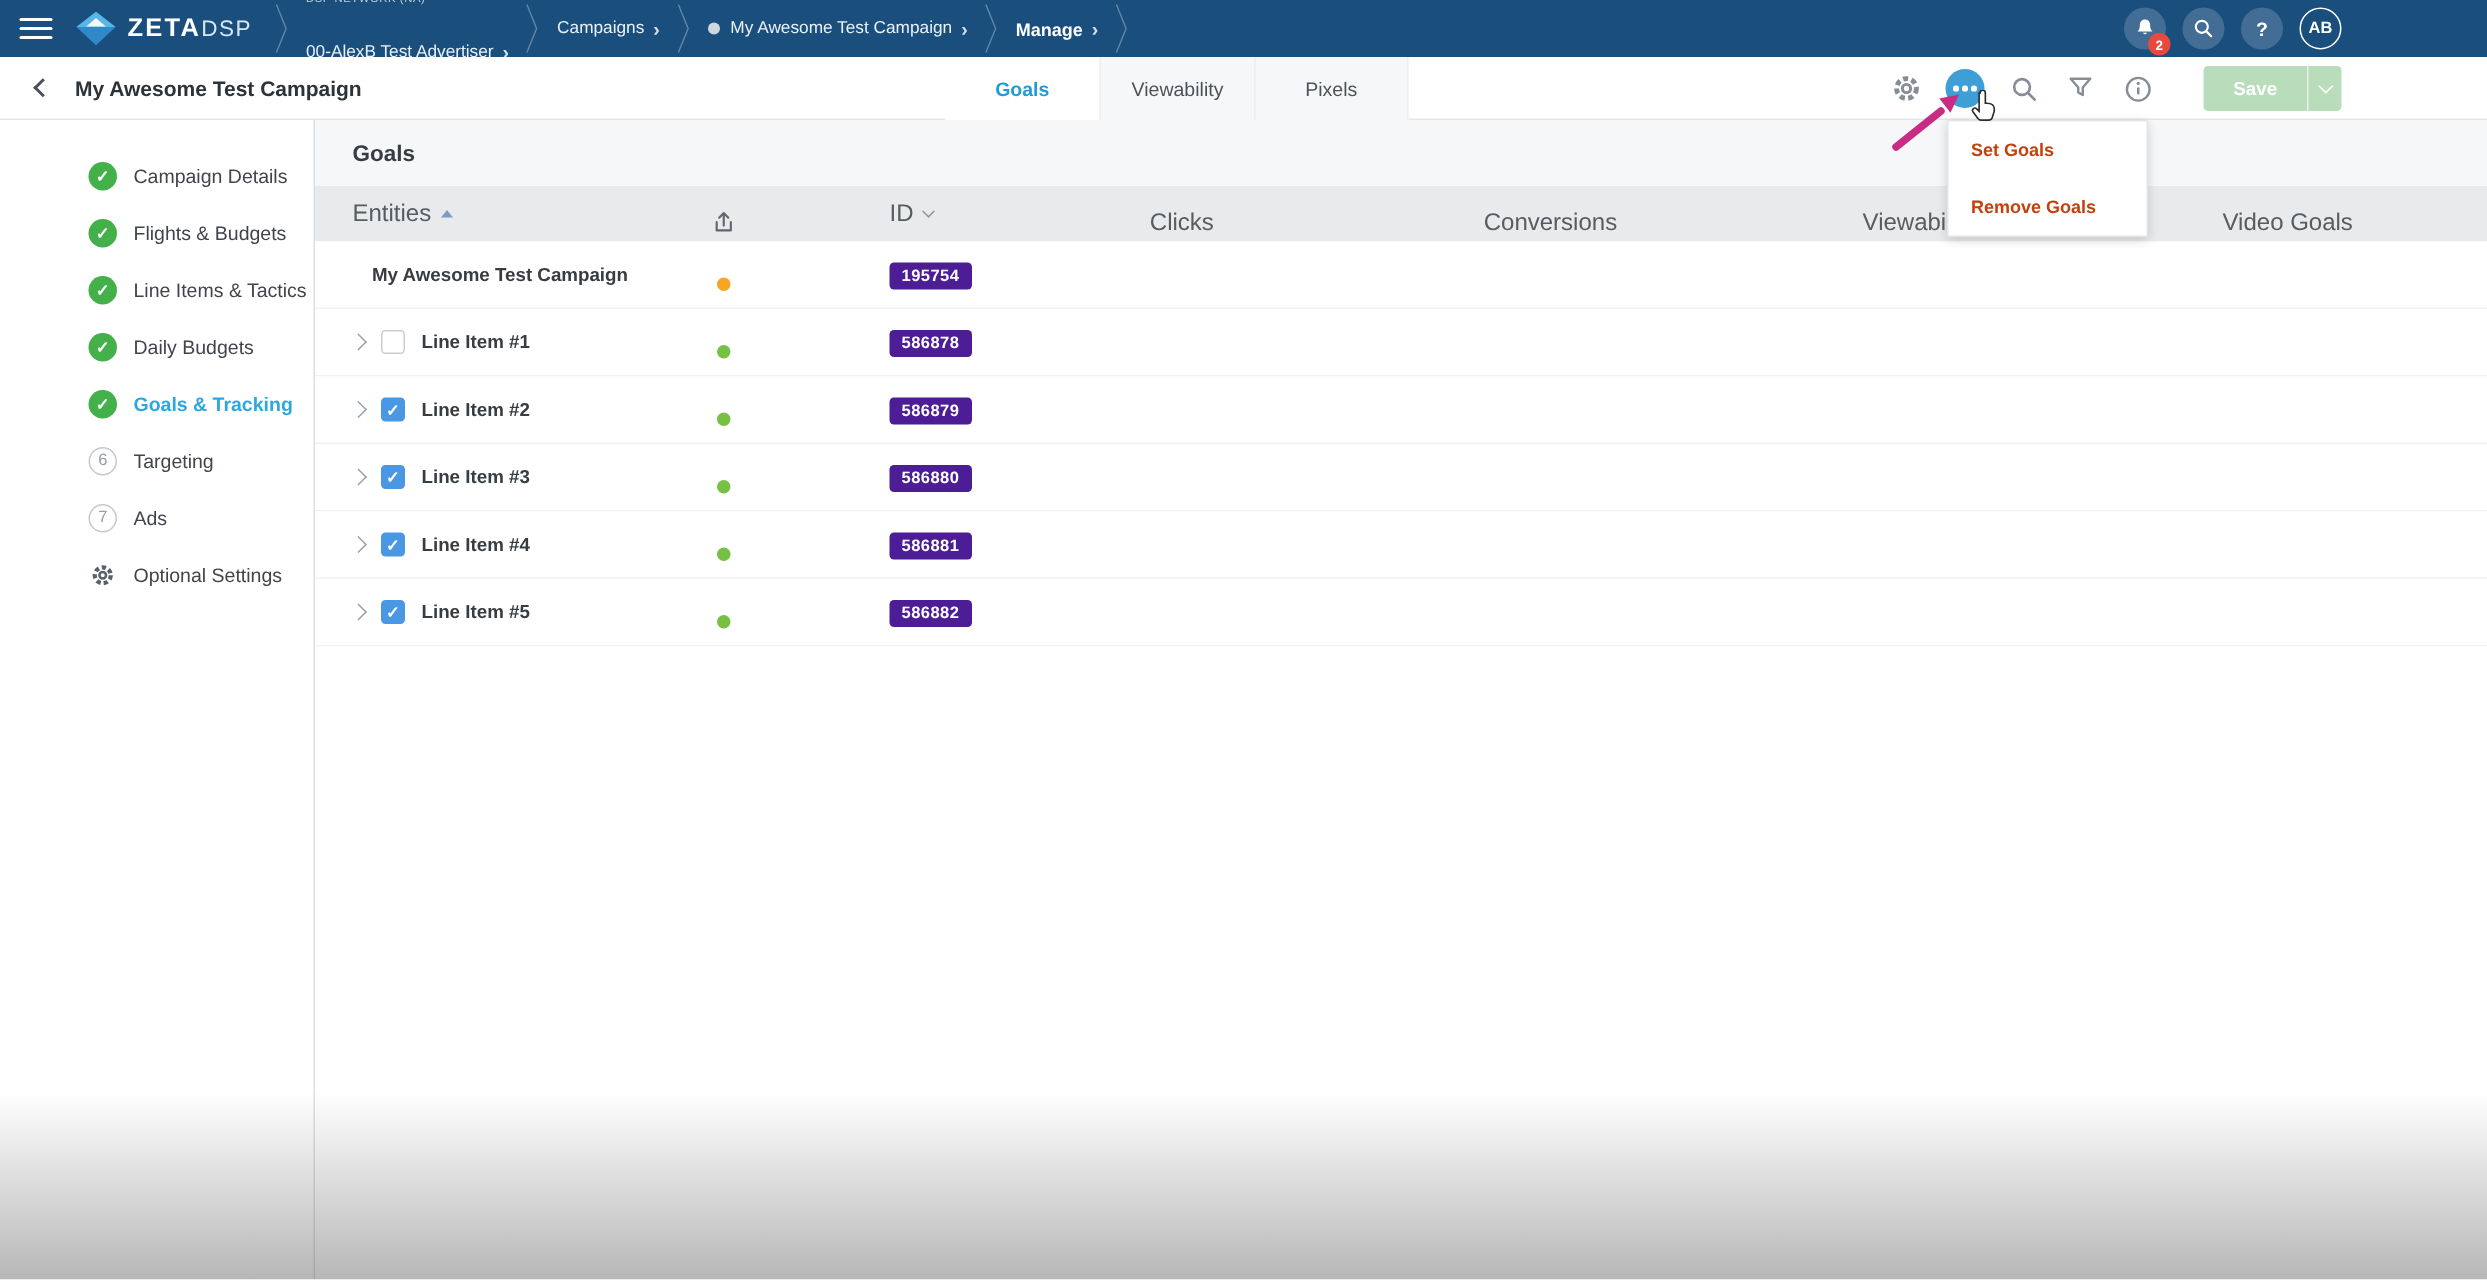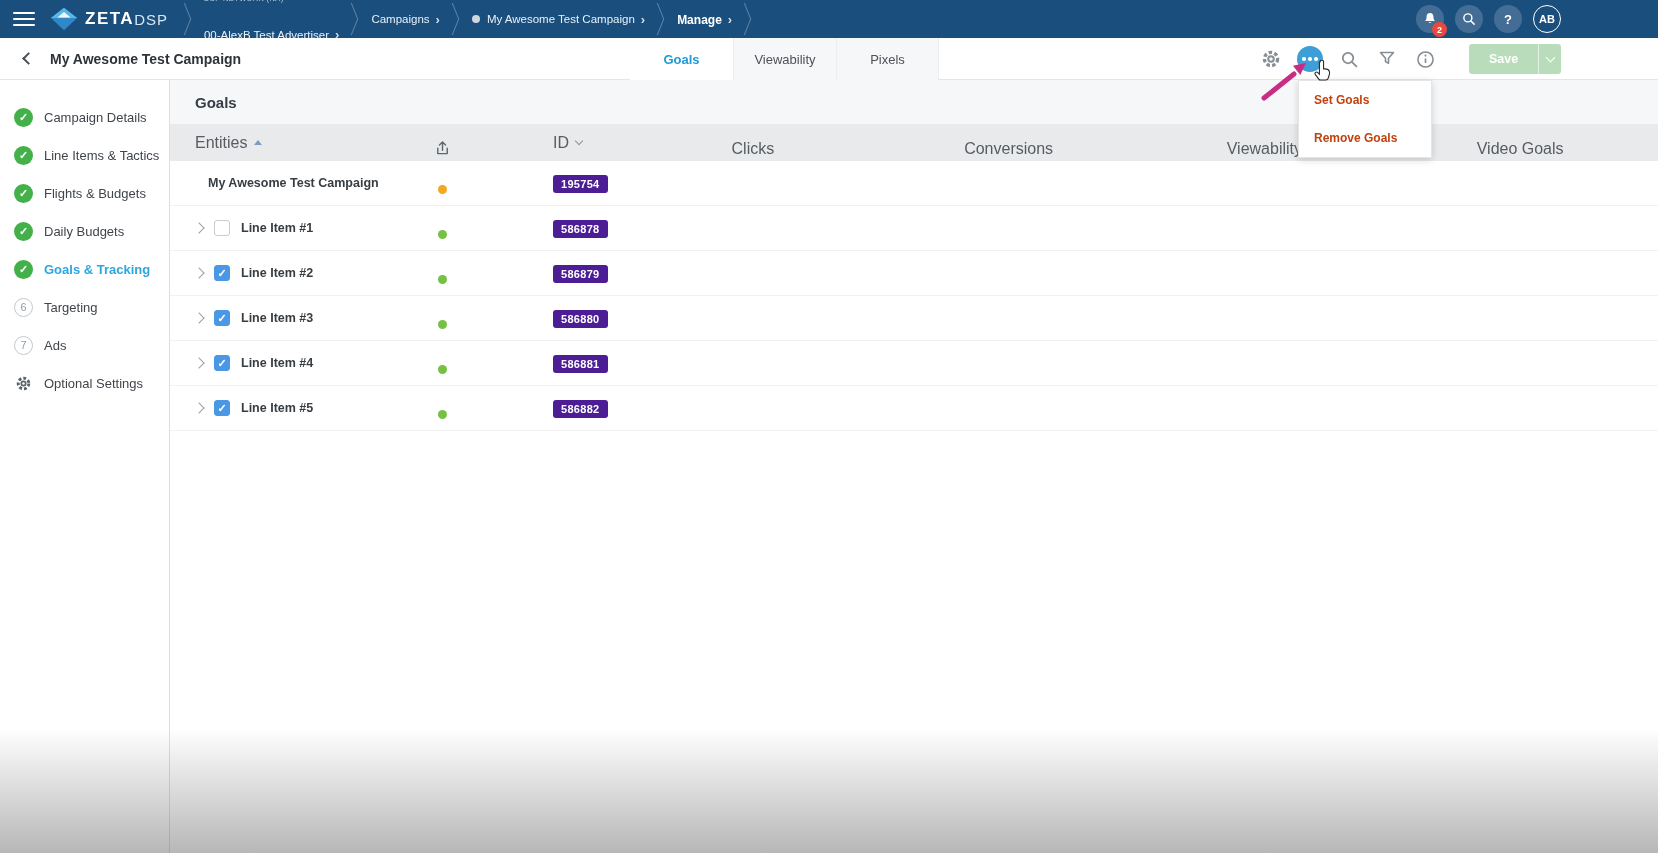--- a/index.html
+++ b/index.html
@@ -59,7 +59,7 @@
 
   
   .body{display:flex;height:773px;}
-  .sidebar{width:170px;background:#fff;border-right:1px solid #dcdfe2;padding-top:18px;flex:none;}
+  .sidebar{width:210px;background:#fff;border-right:1px solid #dcdfe2;padding-top:18px;flex:none;padding-left:45px;}
   .side-item{height:38px;display:flex;align-items:center;padding-left:14px;cursor:pointer;}
   .side-icon{width:19px;height:19px;border-radius:50%;flex:none;display:flex;align-items:center;justify-content:center;}
   .side-icon.complete{background:#43b049;color:#fff;font-size:11px;}

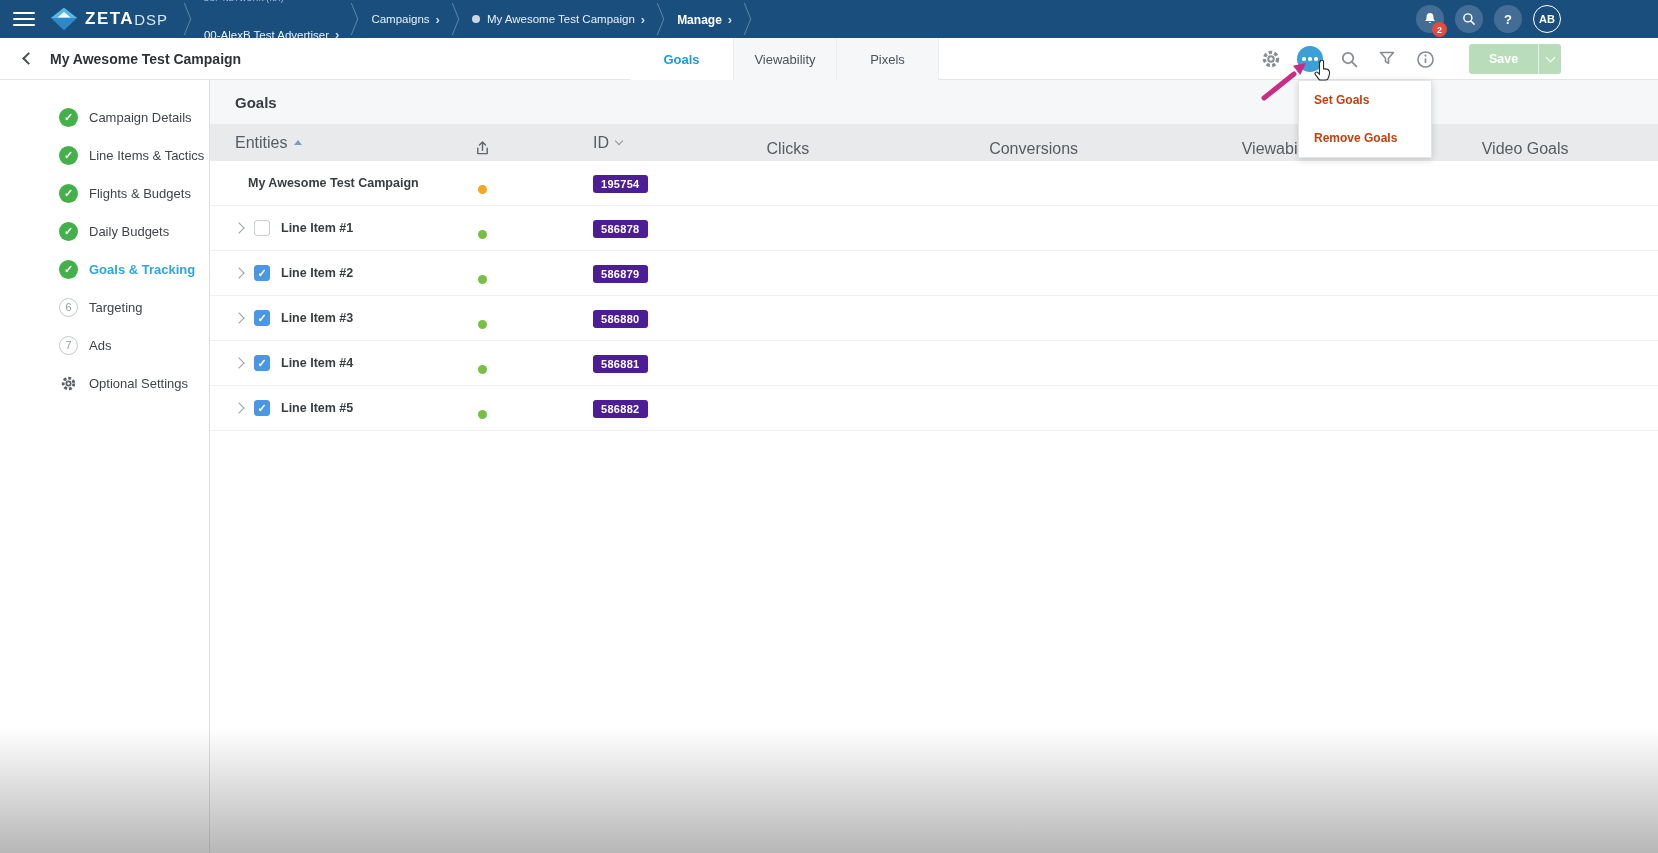--- a/index.html
+++ b/index.html
@@ -233,11 +233,11 @@
       </div>
       <div class="side-item">
         <span class="side-icon complete"></span>
+        <span class="side-label">Flights &amp; Budgets</span>
+      </div>
+      <div class="side-item">
+        <span class="side-icon complete"></span>
         <span class="side-label">Line Items &amp; Tactics</span>
-      </div>
-      <div class="side-item">
-        <span class="side-icon complete"></span>
-        <span class="side-label">Flights &amp; Budgets</span>
       </div>
       <div class="side-item">
         <span class="side-icon complete"></span>

